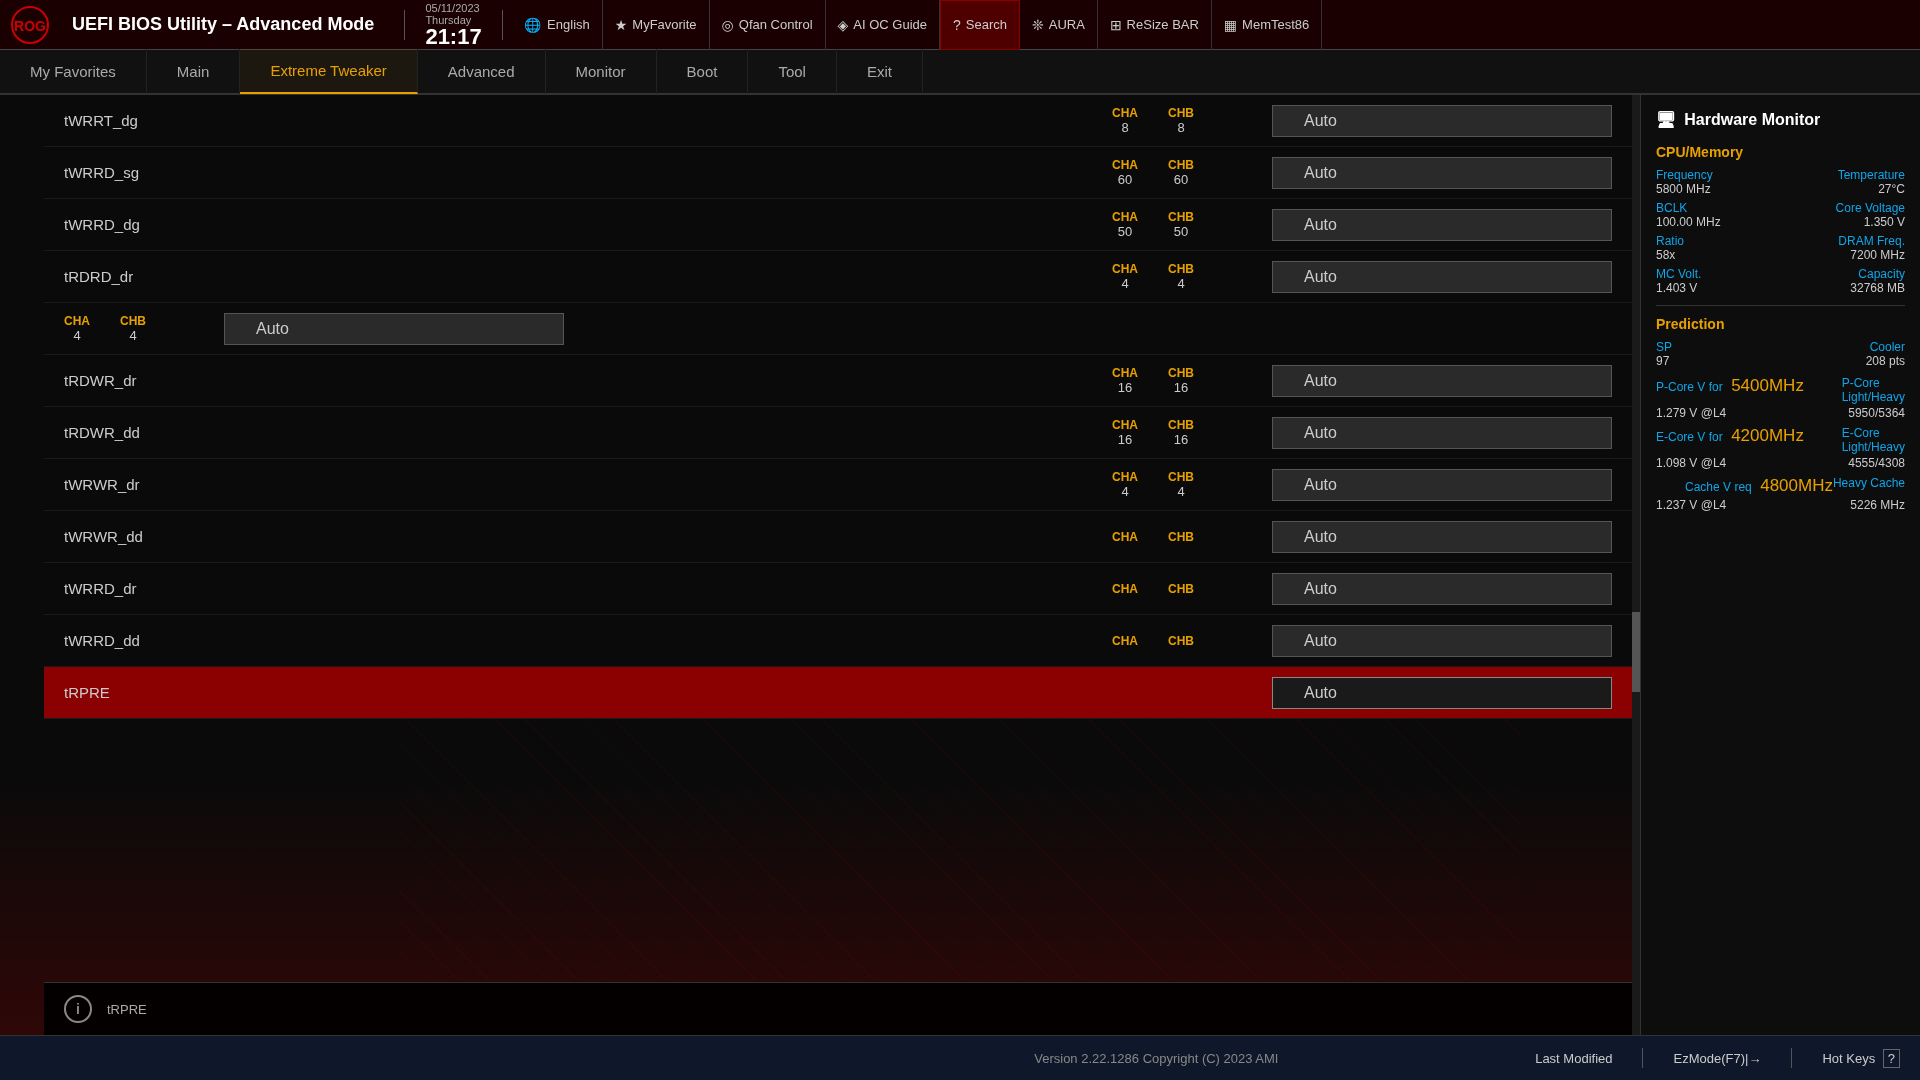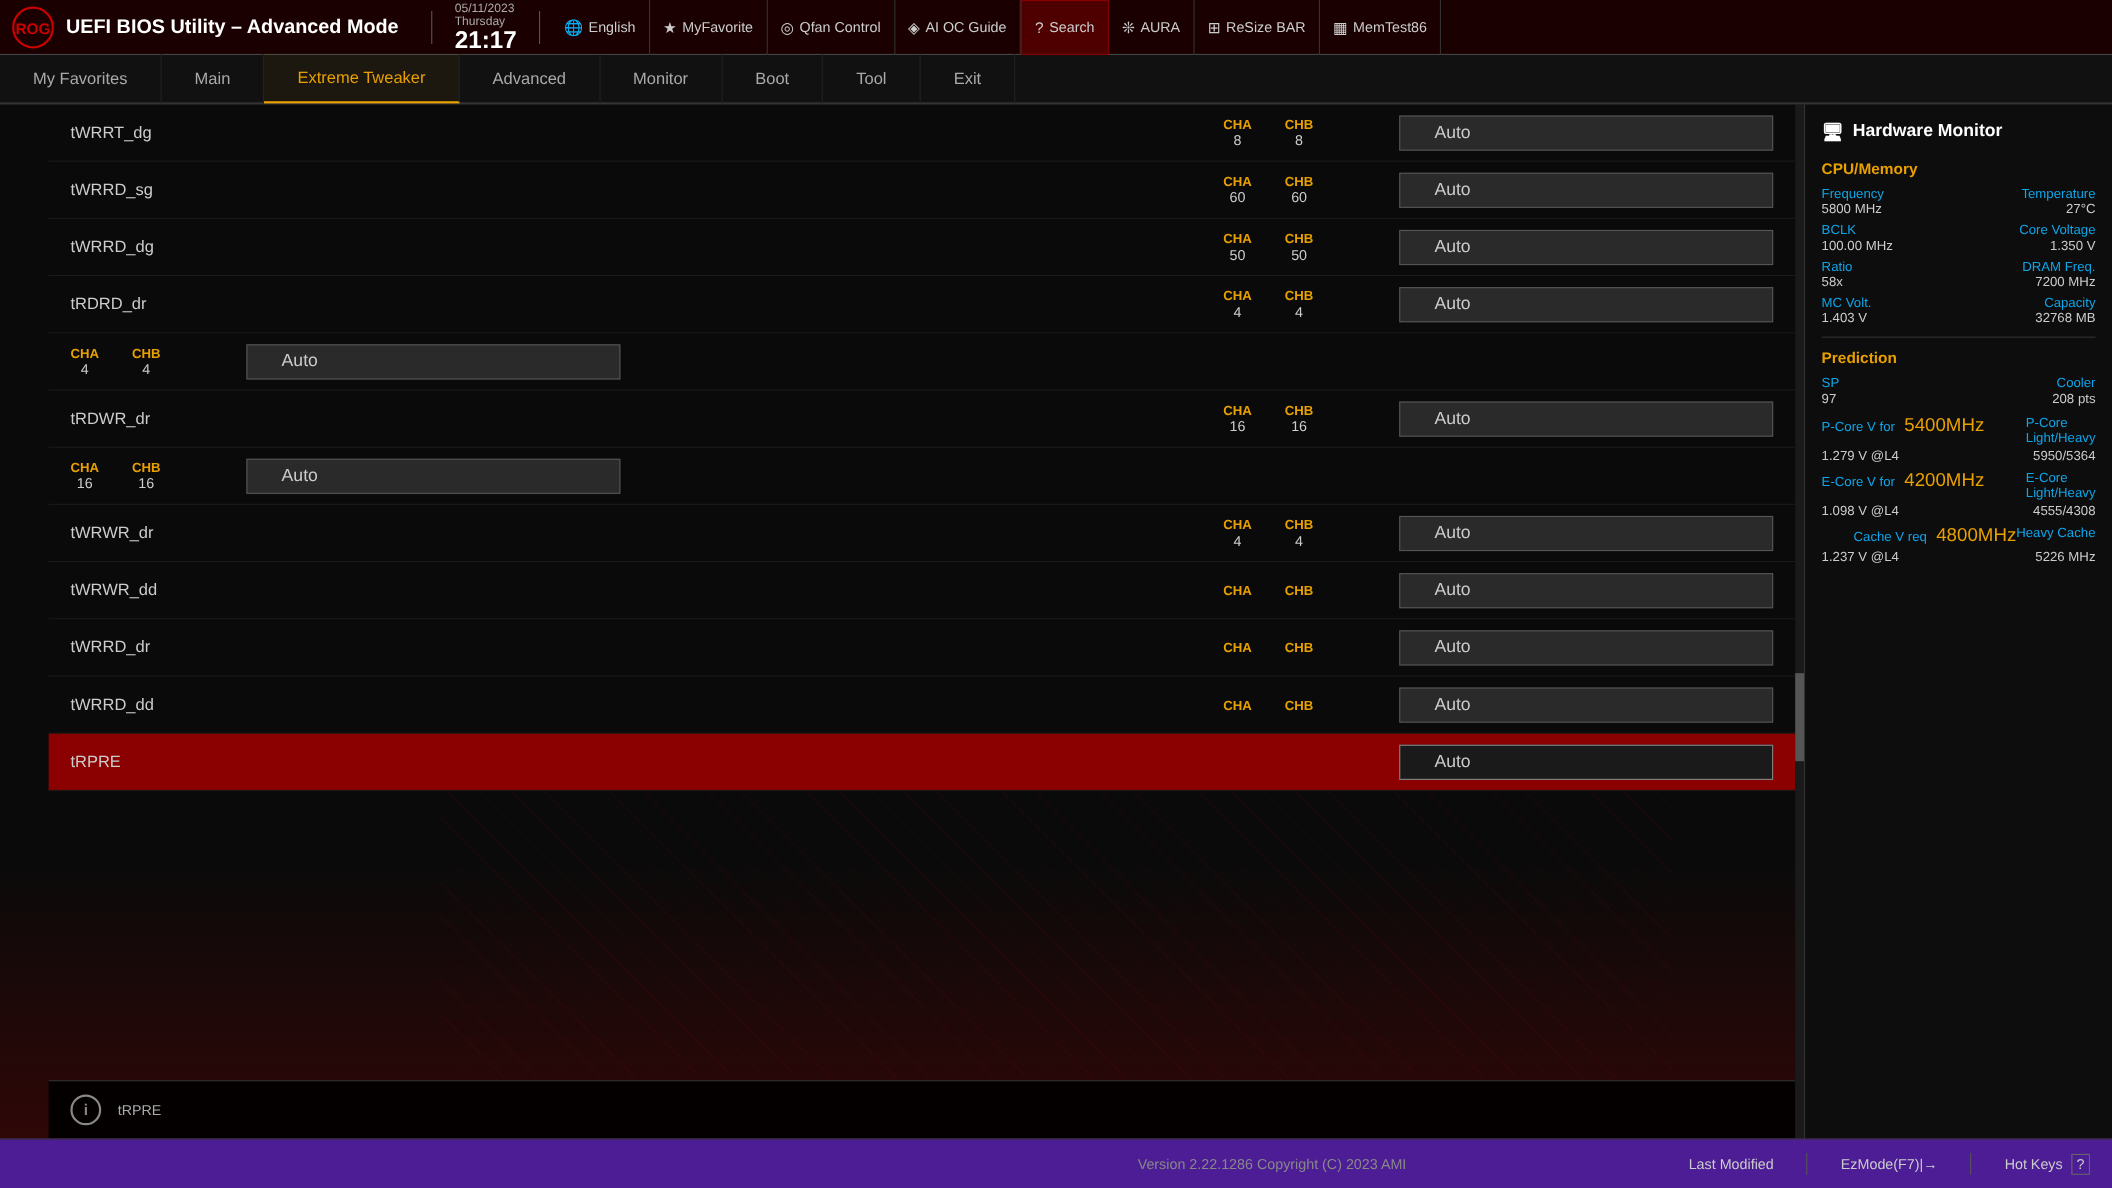--- a/index.html
+++ b/index.html
@@ -55,7 +55,7 @@
     .logo-area {
       display: flex;
       align-items: center;
-      gap: 10px;
+      gap: 22px;
       margin-right: 20px;
     }
 

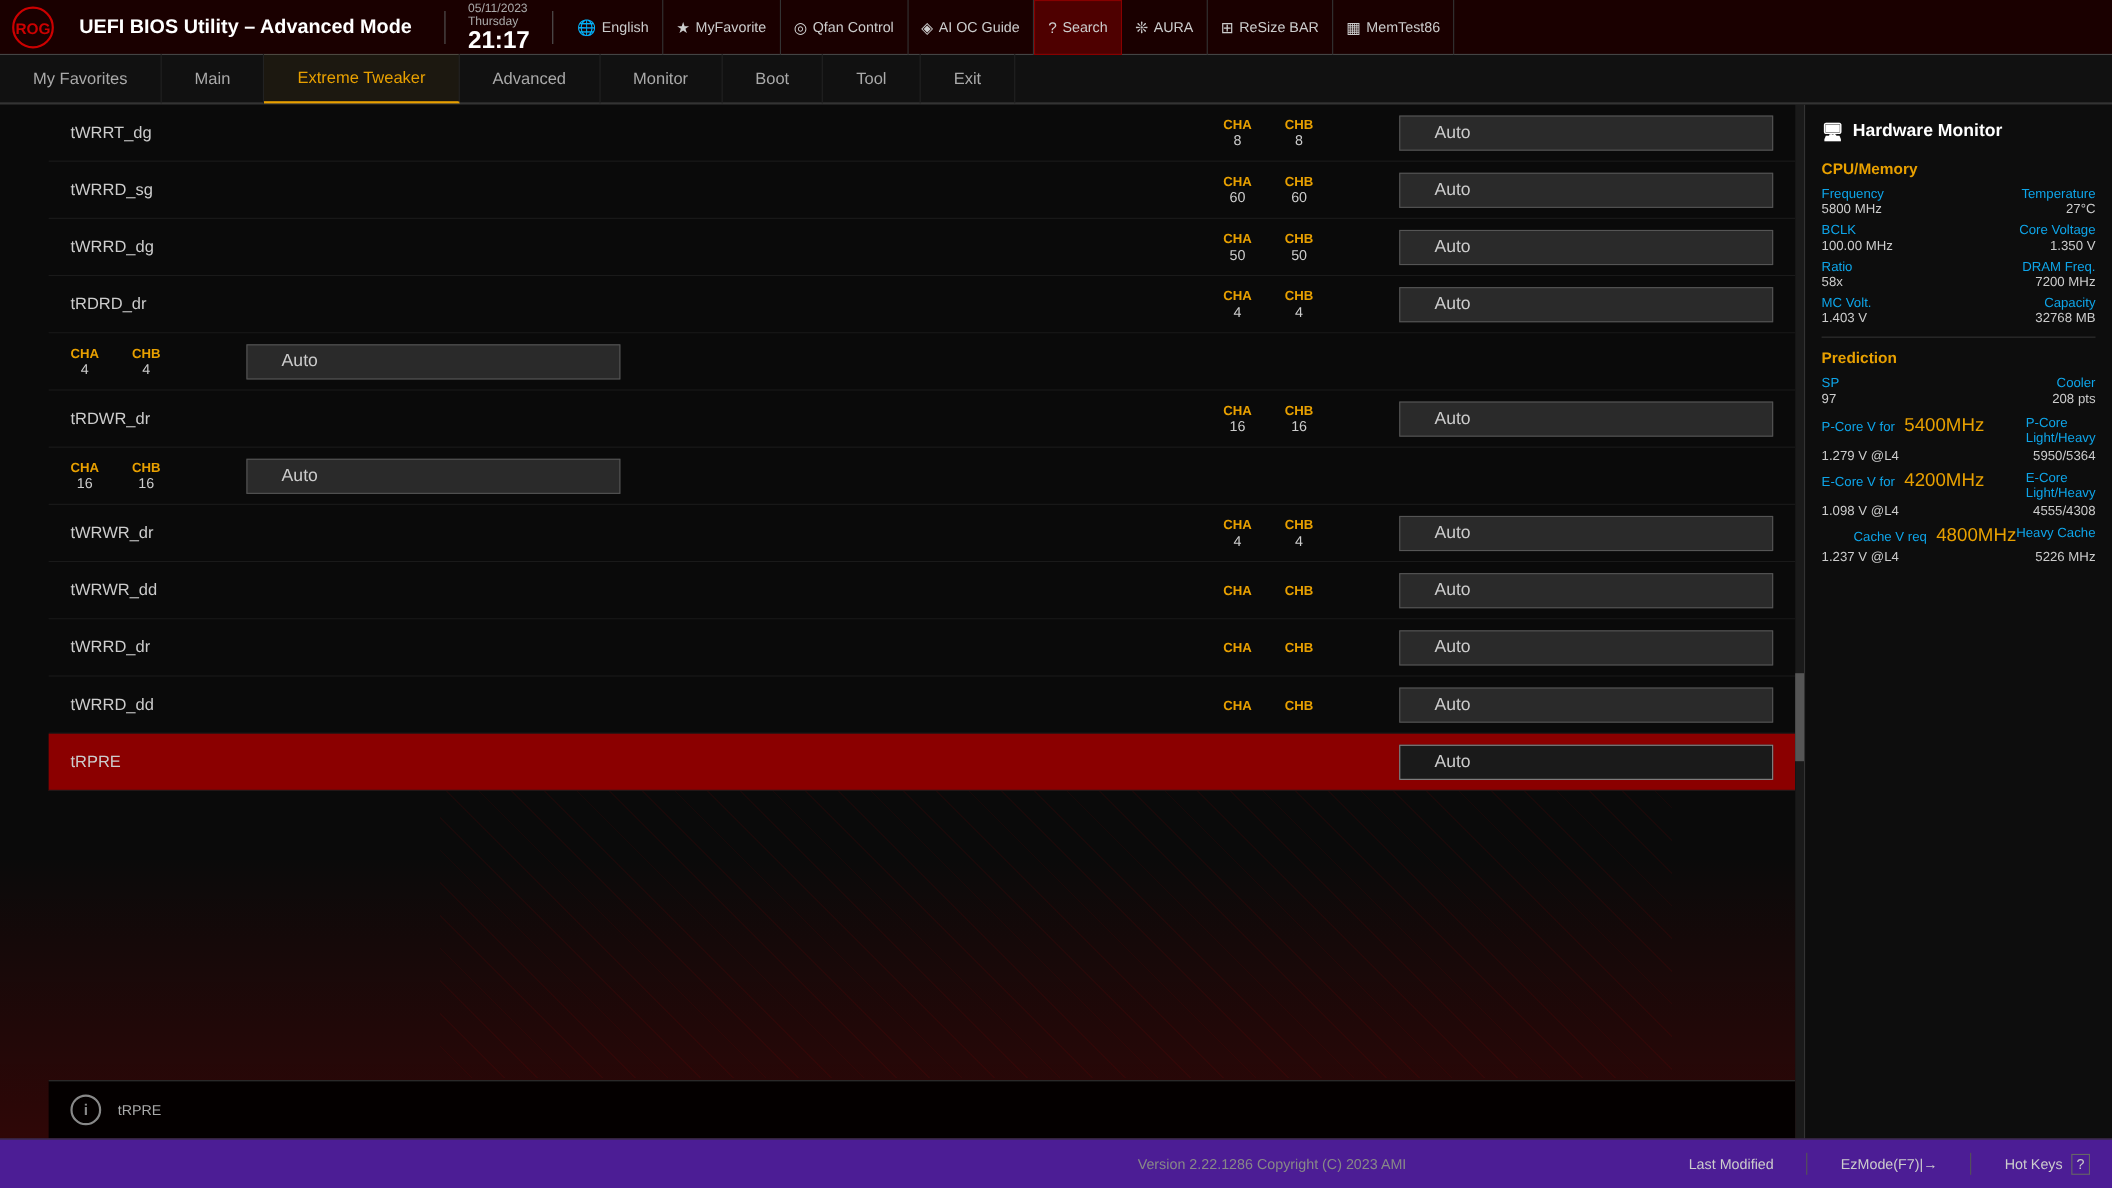--- a/index.html
+++ b/index.html
@@ -549,6 +549,7 @@
         </div>
 
         <div class="setting-row">
+          <div class="setting-name">tRDWR_dd</div>
           <div class="channel-values">
             <div class="channel-col">
               <span class="channel-label">CHA</span>

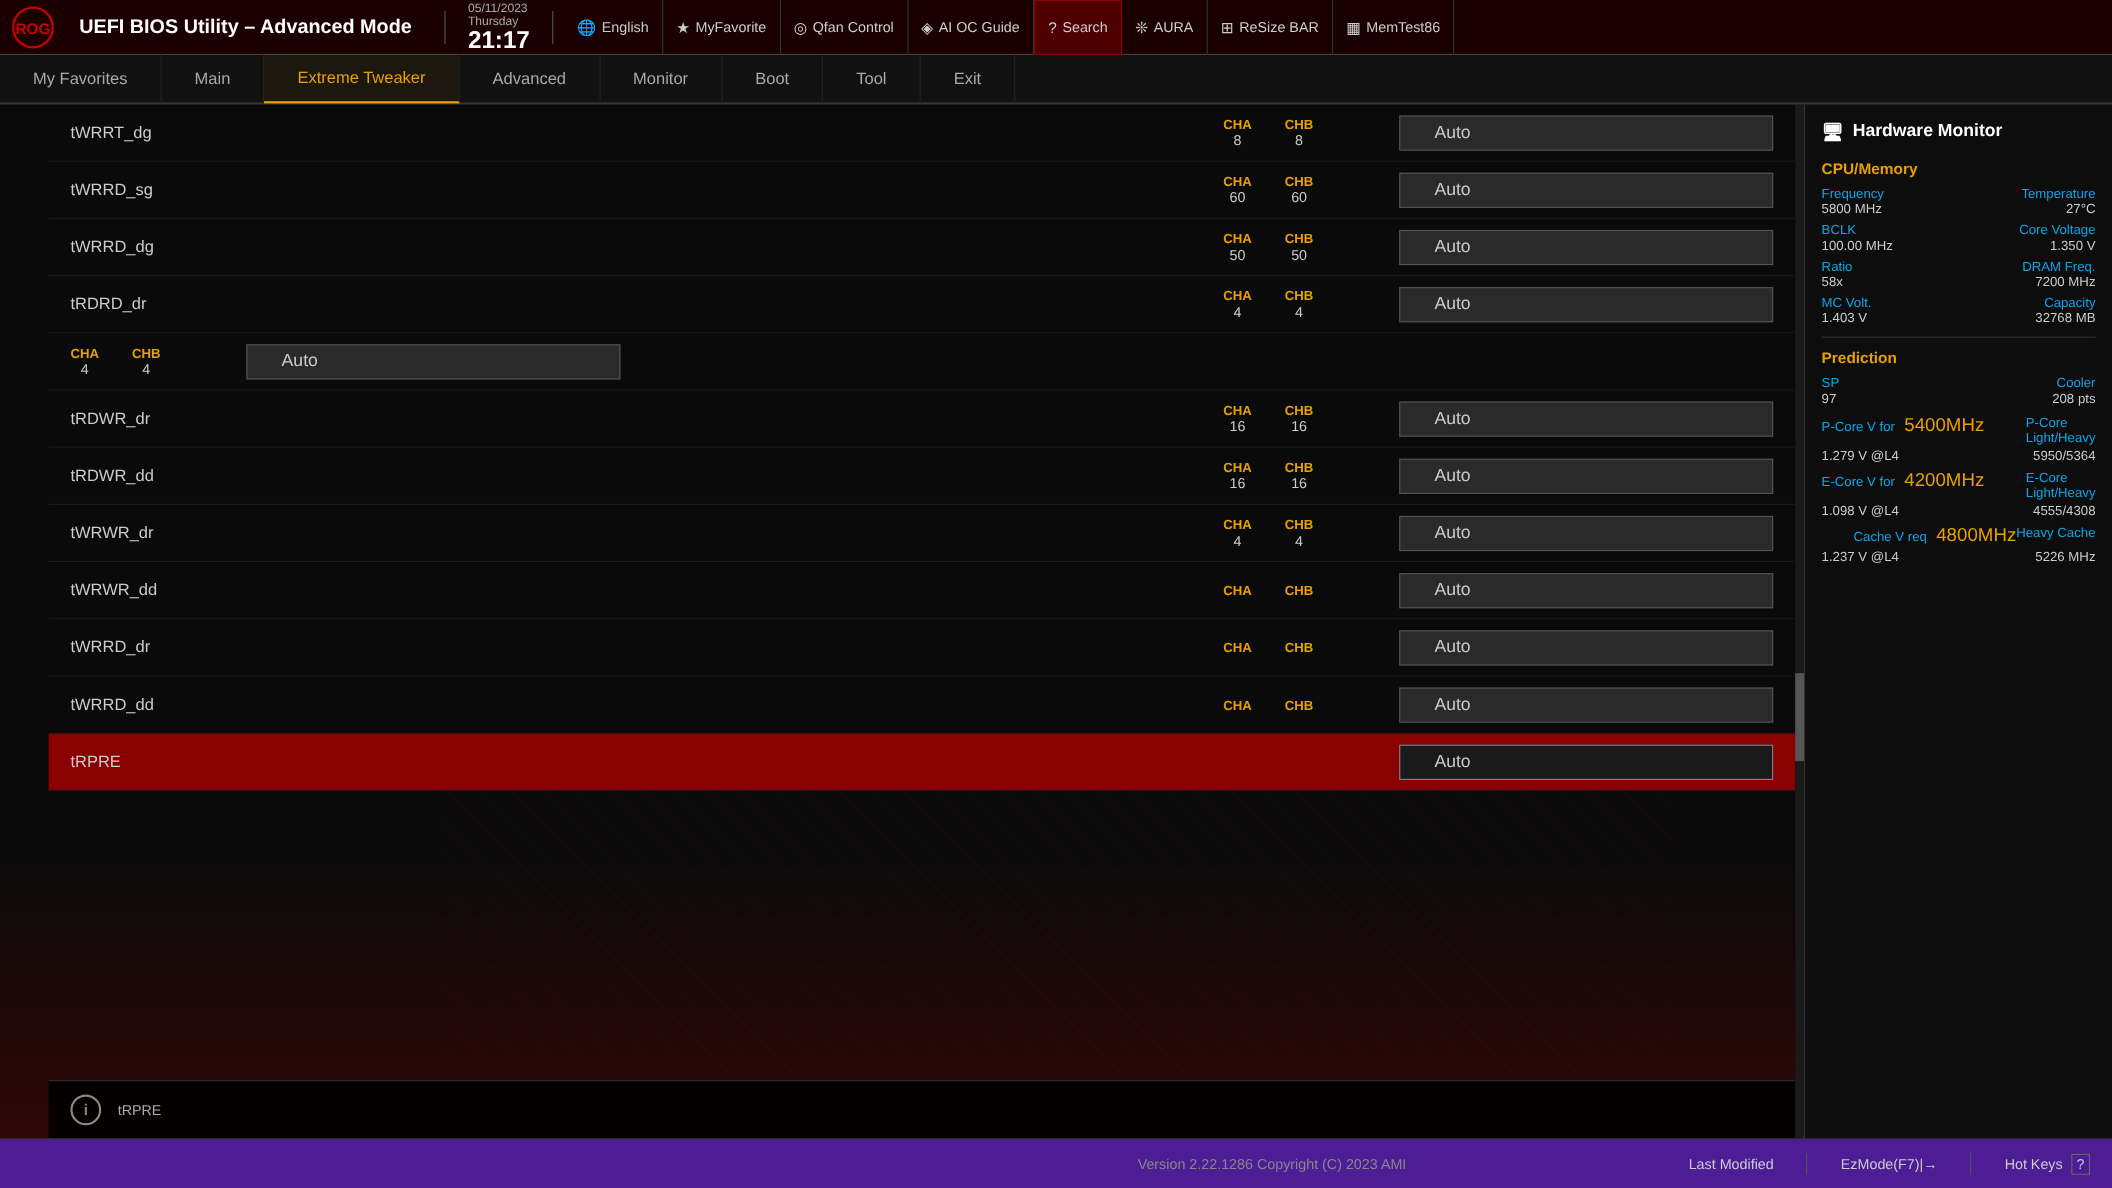--- a/index.html
+++ b/index.html
@@ -276,7 +276,7 @@
     
     .bottom-bar {
       height: 45px;
-      background: #4c1d95;
+      background: #0f172a;
       border-top: 1px solid #333;
       display: flex;
       align-items: center;

